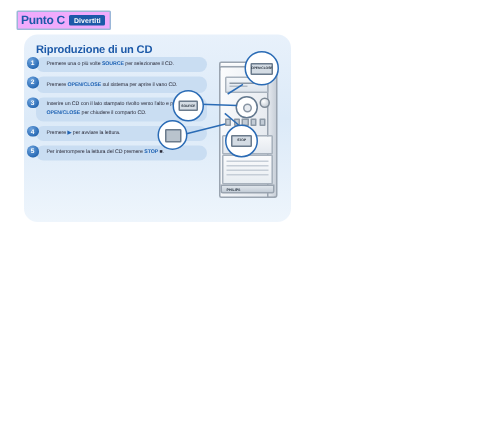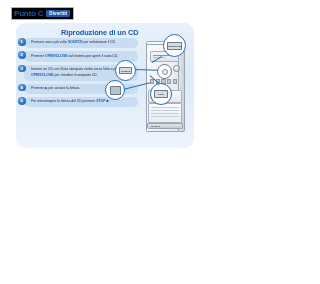--- a/index.html
+++ b/index.html
@@ -15,7 +15,7 @@
     position:absolute;left:11px;top:7px;
     display:flex;align-items:center;gap:3px;
     border:1px solid #9bb7d8;
-    background:#000000;
+    background:#f0abfc;
     padding:1px 3px 1px 2px;
     border-radius:1px;
   }

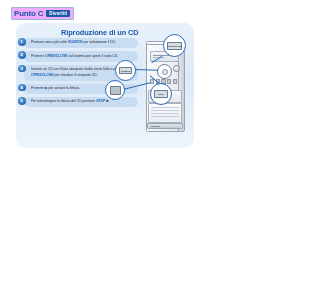--- a/index.html
+++ b/index.html
@@ -45,7 +45,6 @@
     font-size:7.4px;font-weight:bold;
     color:#1c59a8;
     letter-spacing:-0.1px;
-    margin-left:37px;
   }
   
   .steps{

